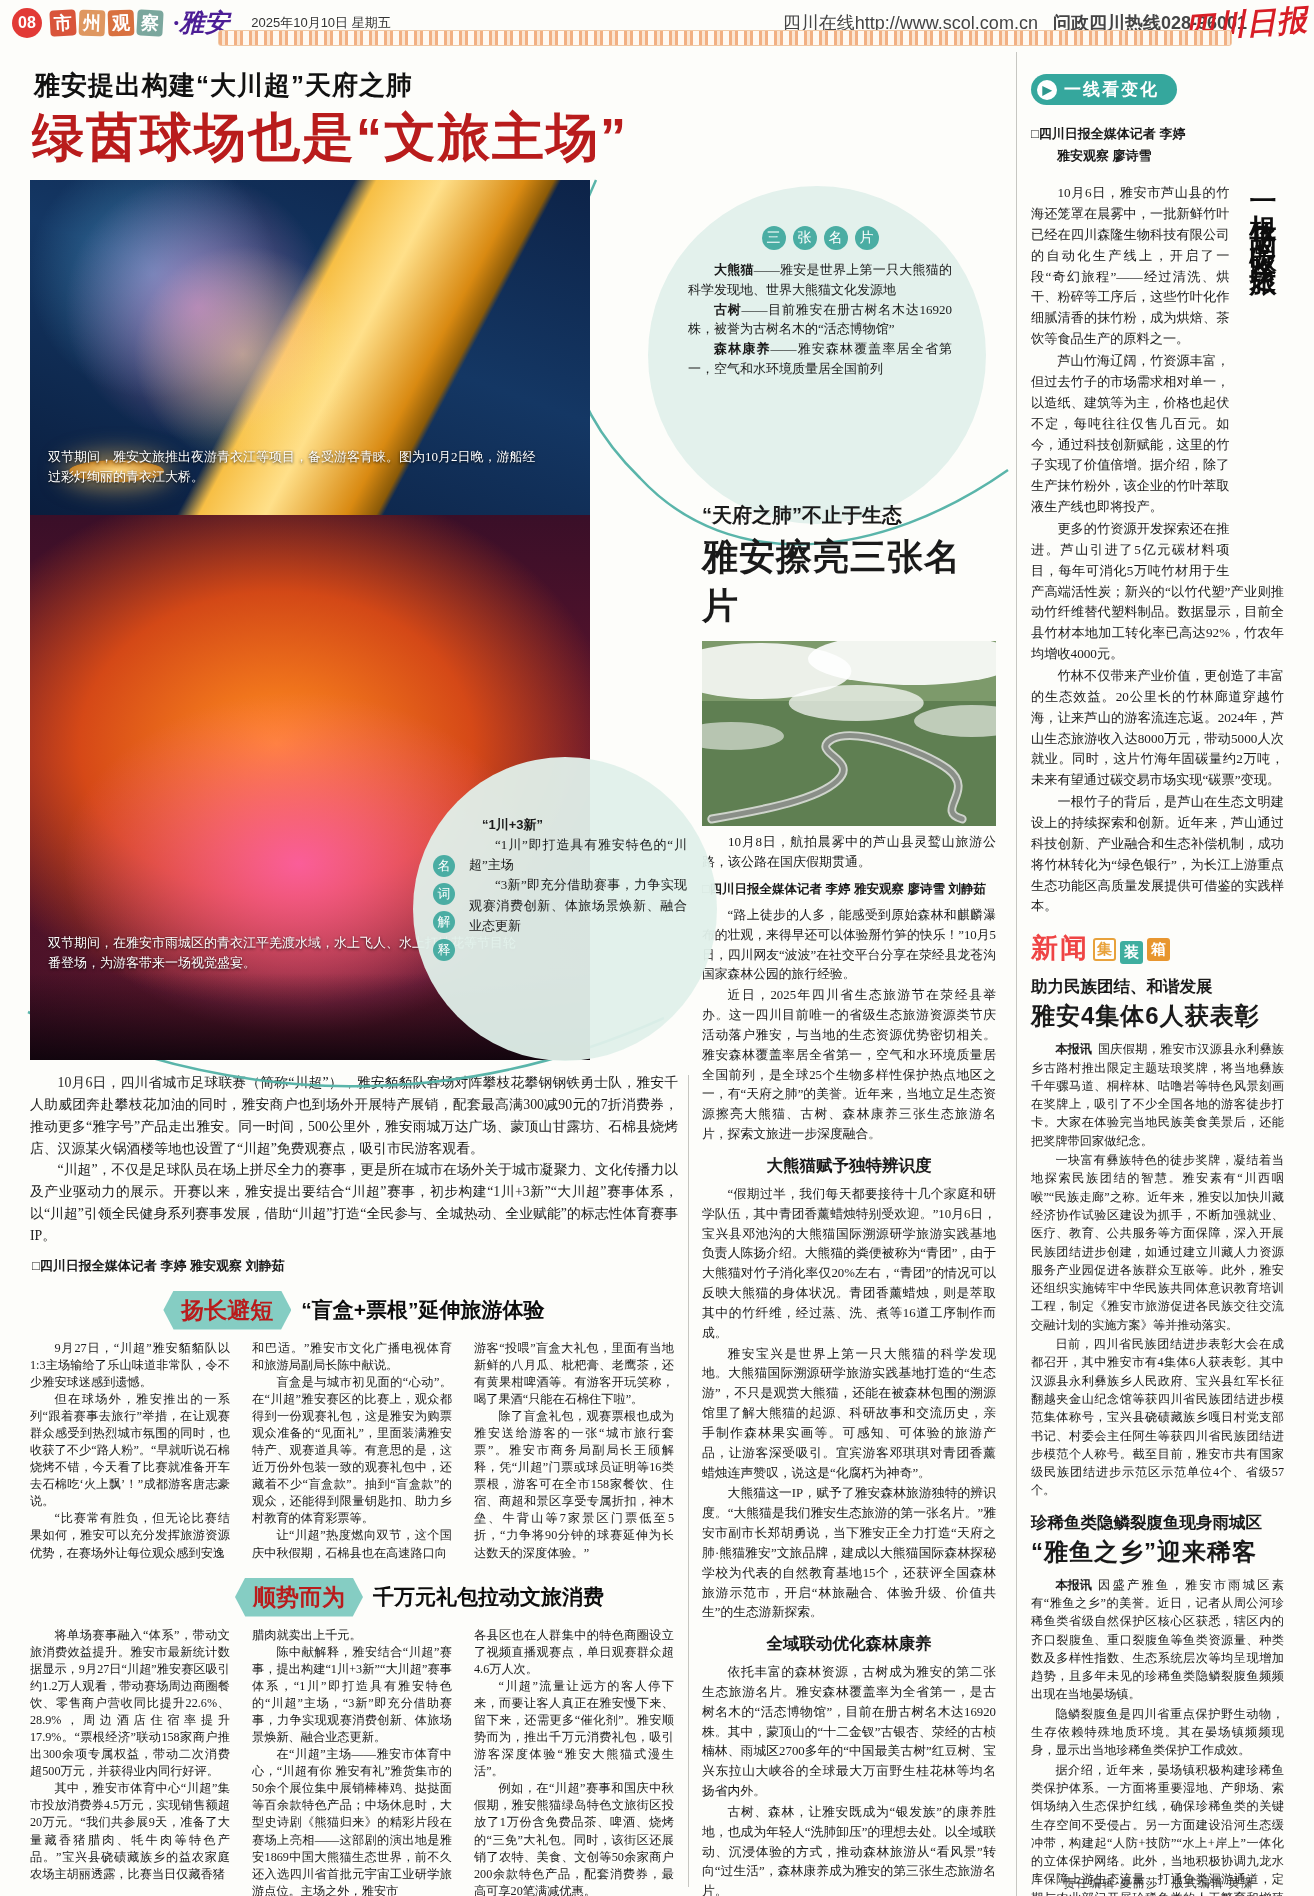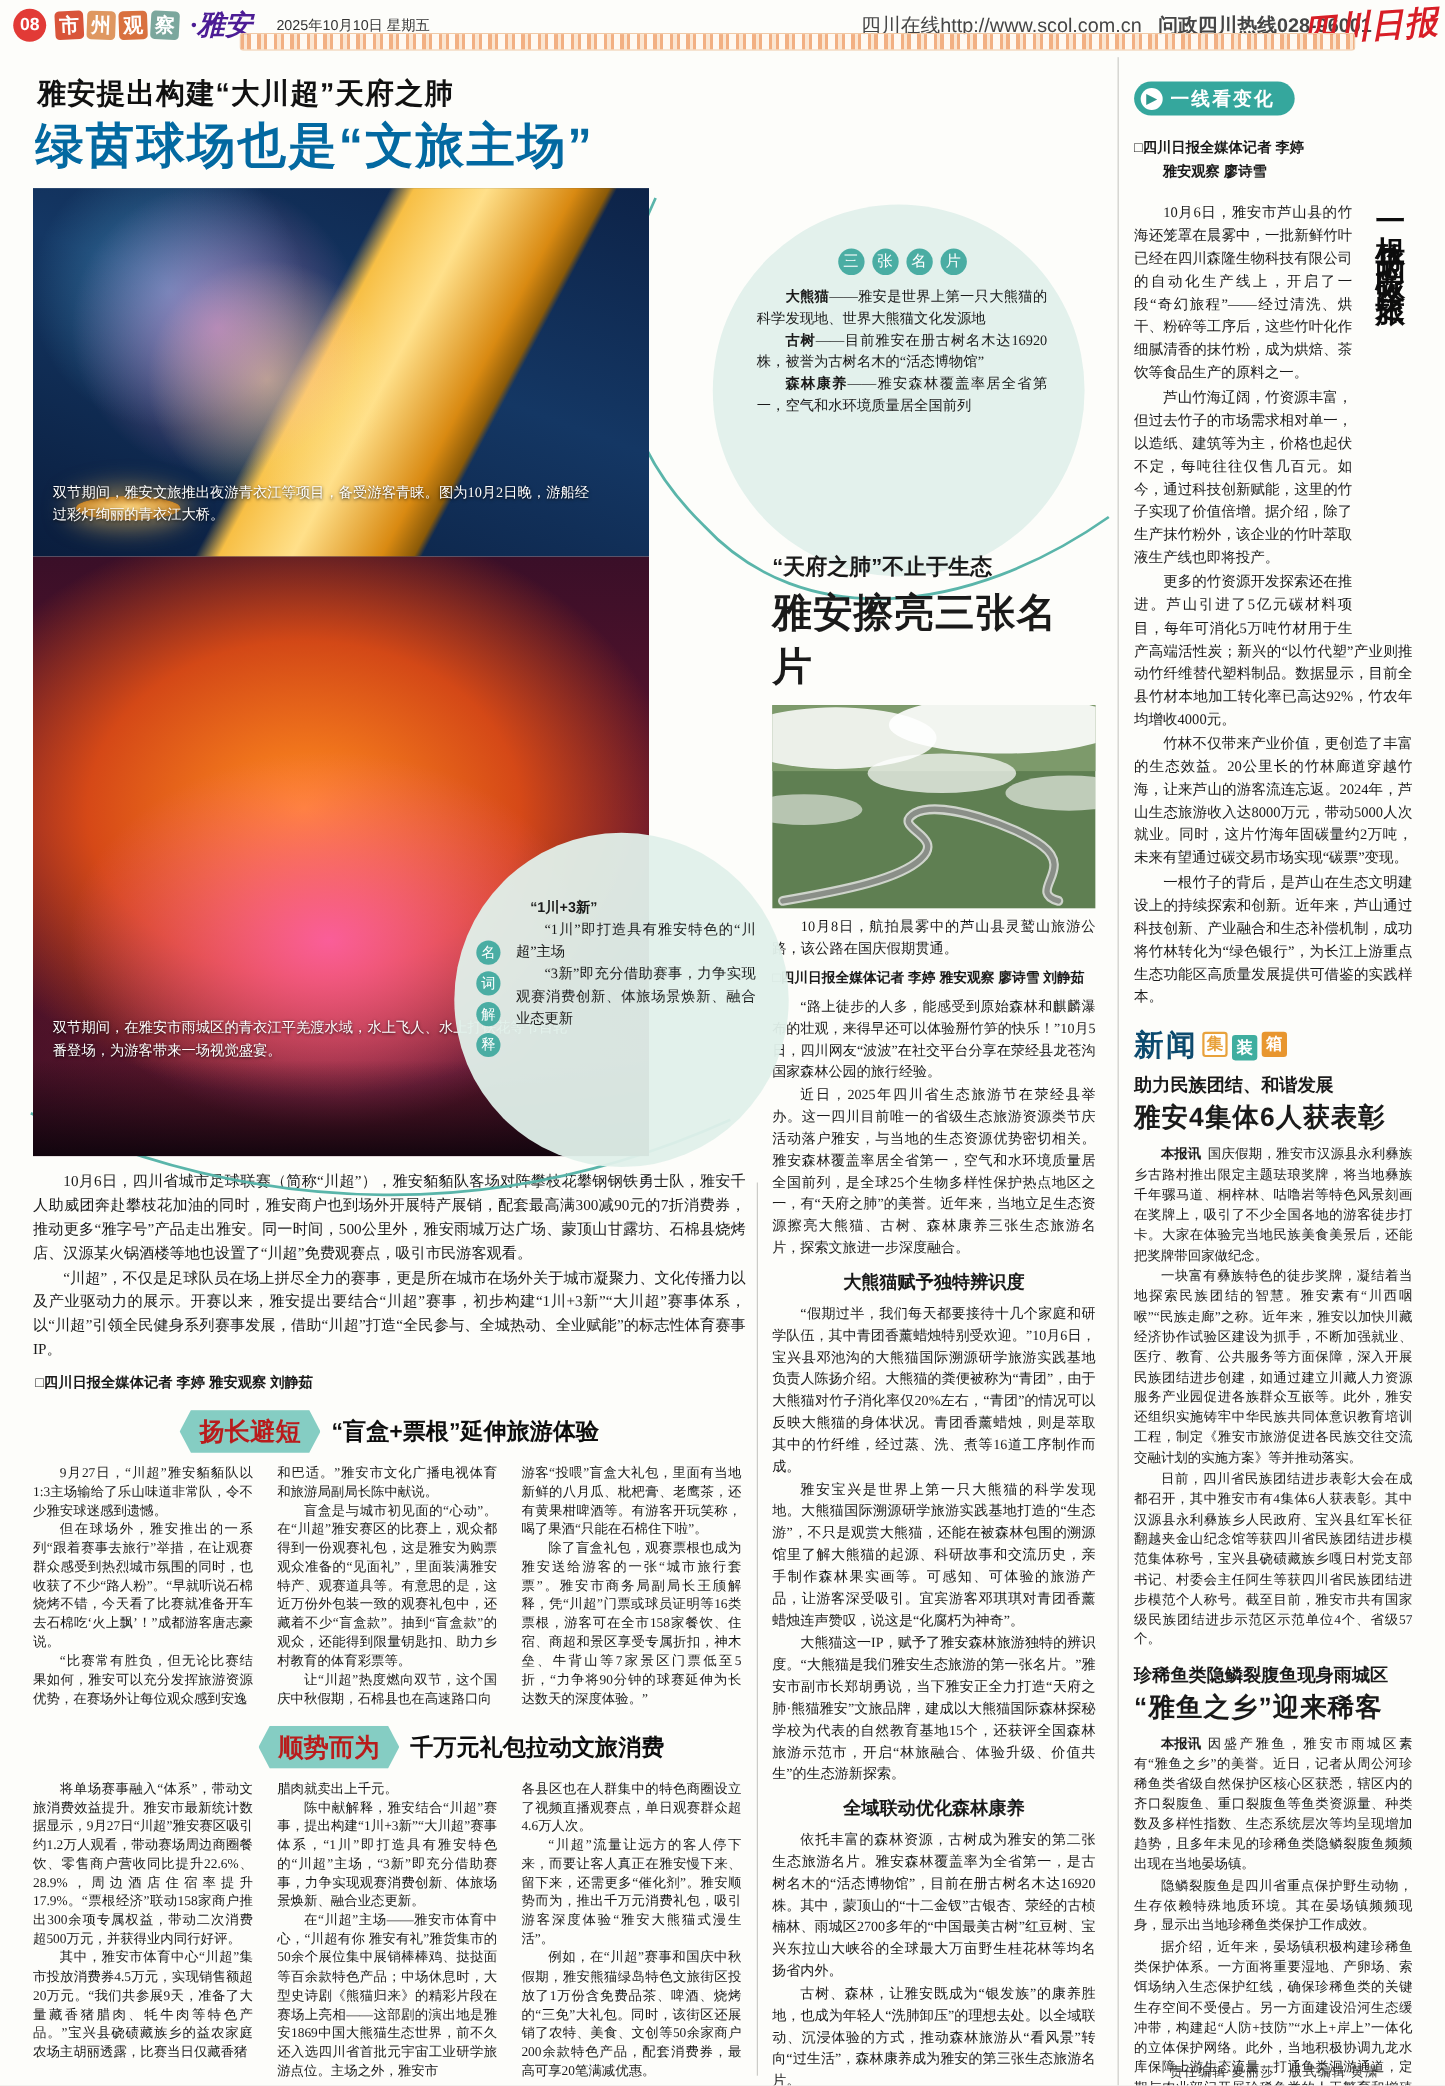--- a/index.html
+++ b/index.html
@@ -39,7 +39,7 @@
   .divider-lm { position:absolute; left:688px; top:1075px; width:1px; height:812px; background:#c7c7c2; }
   
   .kicker-main { font-family:"Liberation Sans",sans-serif; font-size:26px; font-weight:bold; color:#111; margin:16px 0 6px 4px; letter-spacing:1px; }
-  h1.headline-main { font-family:"Liberation Sans",sans-serif; font-size:44px; font-weight:900; letter-spacing:2px; color:#0369a1; line-height:1.1; margin:0 0 14px 2px; }
+  h1.headline-main { font-family:"Liberation Sans",sans-serif; font-size:52px; font-weight:900; letter-spacing:2px; color:#b91c1c; line-height:1.1; margin:0 0 14px 2px; }
   .para-list p { text-indent:2em; text-align:justify; }
   .cont p:first-child { text-indent:0; }
   .intro { margin-top:12px; font-size:13.8px; line-height:1.58; }

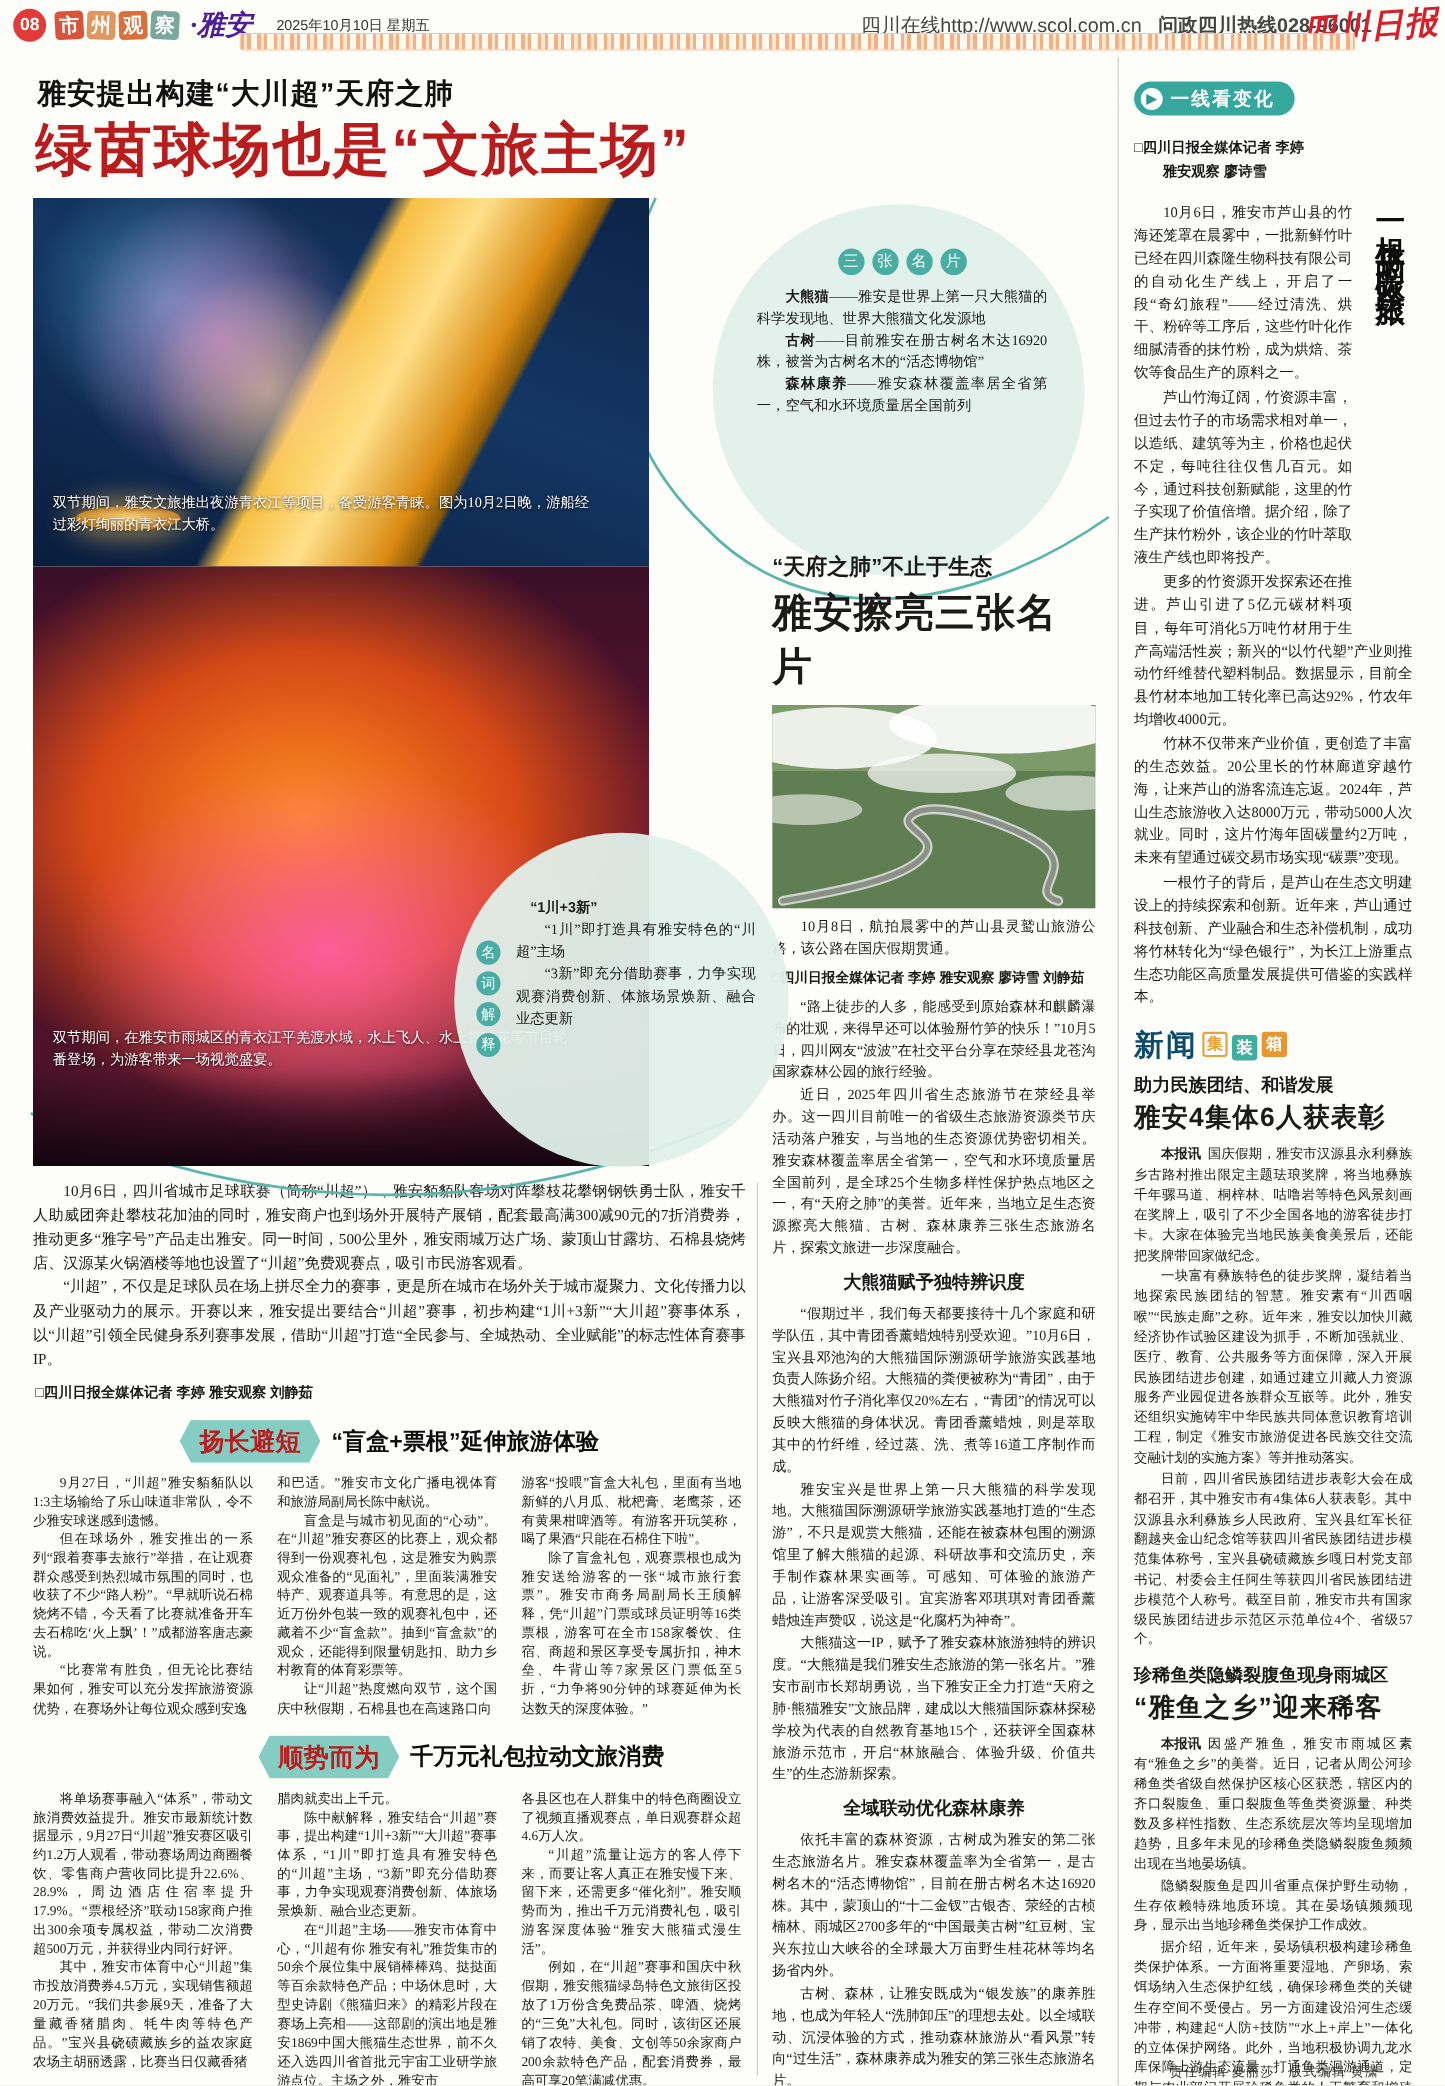--- a/index.html
+++ b/index.html
@@ -116,7 +116,7 @@
   .bamboo-body { font-size:13.2px; line-height:1.58; }
   .bamboo-body p { margin-bottom:1px; }
   .newsbox-title { display:flex; align-items:flex-end; gap:4px; margin:20px 0 12px 0; }
-  .newsbox-main { font-family:Liberation Sans, sans-serif; font-size:27px; font-weight:900; color:#0c4a6e; line-height:1; letter-spacing:2px; }
+  .newsbox-main { font-family:Liberation Mono, monospace; font-size:27px; font-weight:900; color:#ef4444; line-height:1; letter-spacing:2px; }
   .nb-box { width:23px; height:23px; font-size:15px; font-weight:bold; font-family:"Liberation Sans",sans-serif;
     display:flex; align-items:center; justify-content:center; border-radius:3px; }
   .nb-0 { border:2px solid #e8a23c; color:#e8a23c; background:#fff; transform:translateY(-3px); }

